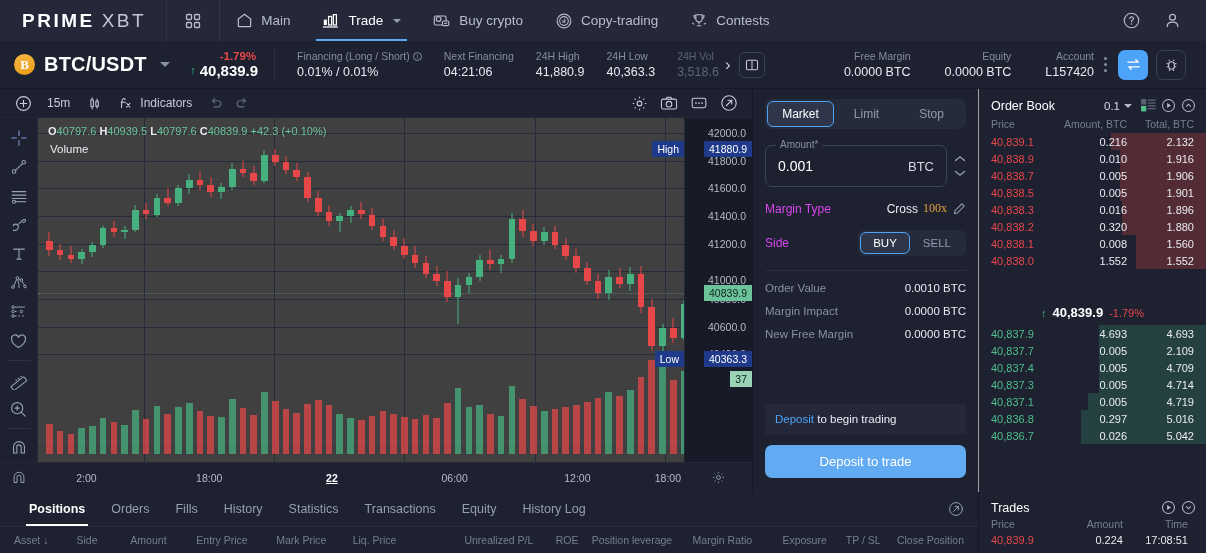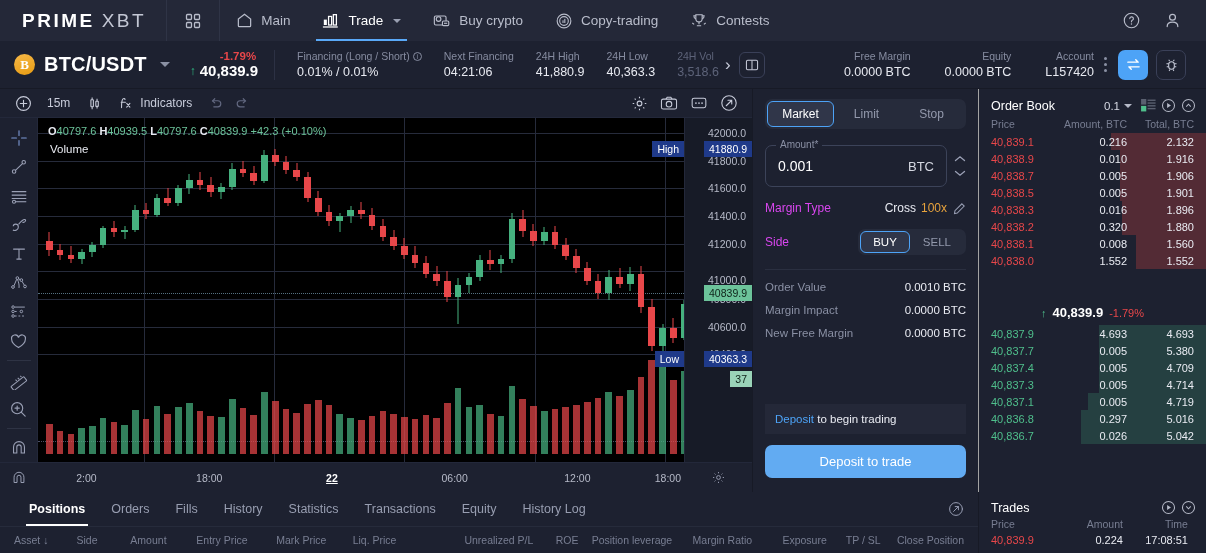--- a/index.html
+++ b/index.html
@@ -109,7 +109,7 @@
   .dbi { width:32px;height:34px;display:flex;align-items:center;justify-content:center;cursor:pointer;}
   .dbsep { width:24px;height:1px;background:#2e3344;margin:4px 0;}
 
-  .plot-wrap { flex:1; position:relative; min-width:0; background:#000000;}
+  .plot-wrap { flex:1; position:relative; min-width:0; background:#404040;}
   .pricescale { width:68px;min-width:68px;background:#171b27;position:relative;border-left:1px solid #23283a;}
   .pricescale .tick { position:absolute; right:6px; font-size:10.5px;color:#b6bac8;transform:translateY(-50%);}
   .tagbox { position:absolute; right:0; transform:translateY(-50%); font-size:10.5px; padding:2px 5px; white-space:nowrap;}

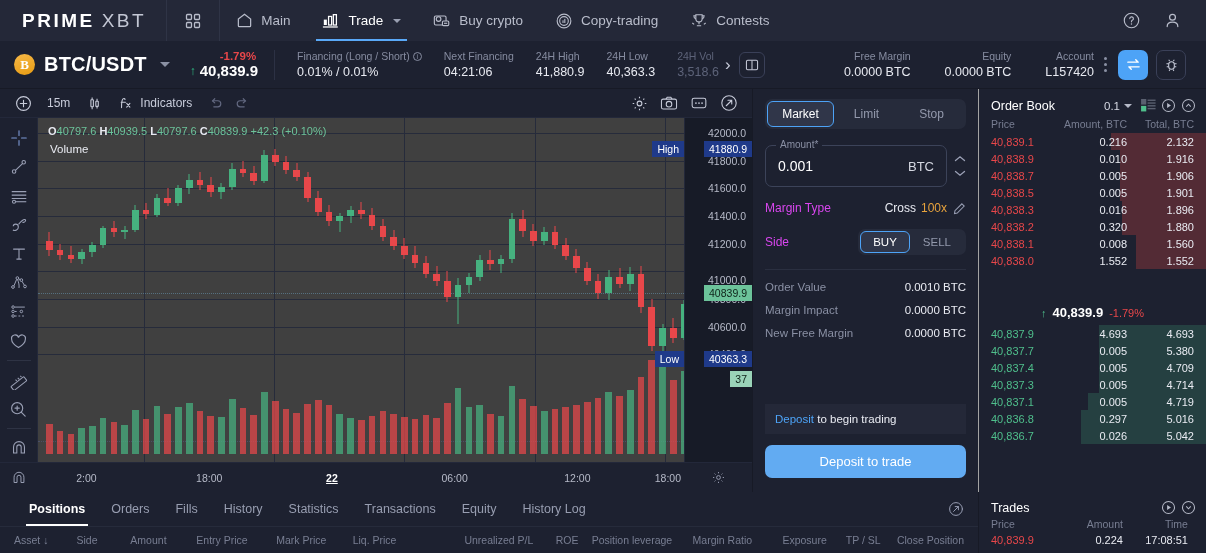--- a/index.html
+++ b/index.html
@@ -178,7 +178,7 @@
   .row-kv{display:flex;align-items:center;padding:0 12px;margin-top:14px;font-size:12px;}
   .row-kv .k{color:#d946ef;}
   .row-kv .v{margin-left:auto;color:#e9ebf2;}
-  .lev{color:#e8a33d;}
+  .lev{color:#e8a33d;font-family:Liberation Serif, serif;}
   .bs{display:flex;margin-left:auto;background:#262b3b;border-radius:7px;padding:2px;}
   .bs div{font-size:11.5px;padding:5px 13px;border-radius:6px;color:#9399ac;cursor:pointer;}
   .bs div.on{background:#303649;color:#fff;border:1px solid #4da3f7;padding:4px 12px;}

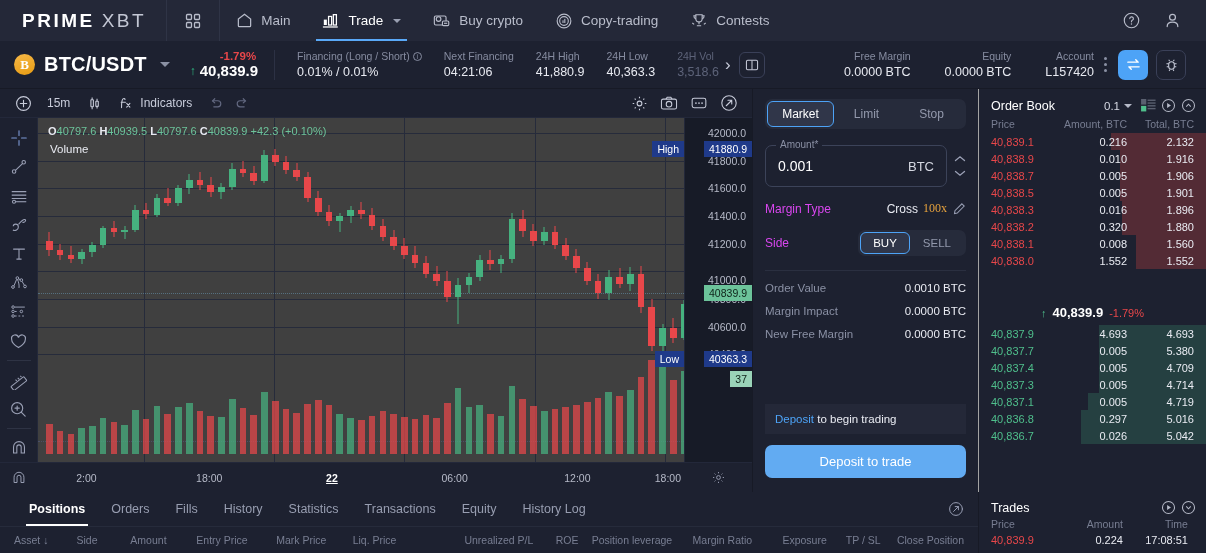--- a/index.html
+++ b/index.html
@@ -1090,7 +1090,7 @@
             <div class="bar" style="width: 47%; background: rgba(45, 95, 82, 0.5);"></div>
             <span class="col-p p">40,837.7</span>
             <span class="col-a a">0.005</span>
-            <span class="col-t t">5.380</span>
+            <span class="col-t t">2.109</span>
           </div>
           <div class="ob-row bid">
             <div class="bar" style="width: 47%; background: rgba(45, 95, 82, 0.5);"></div>

